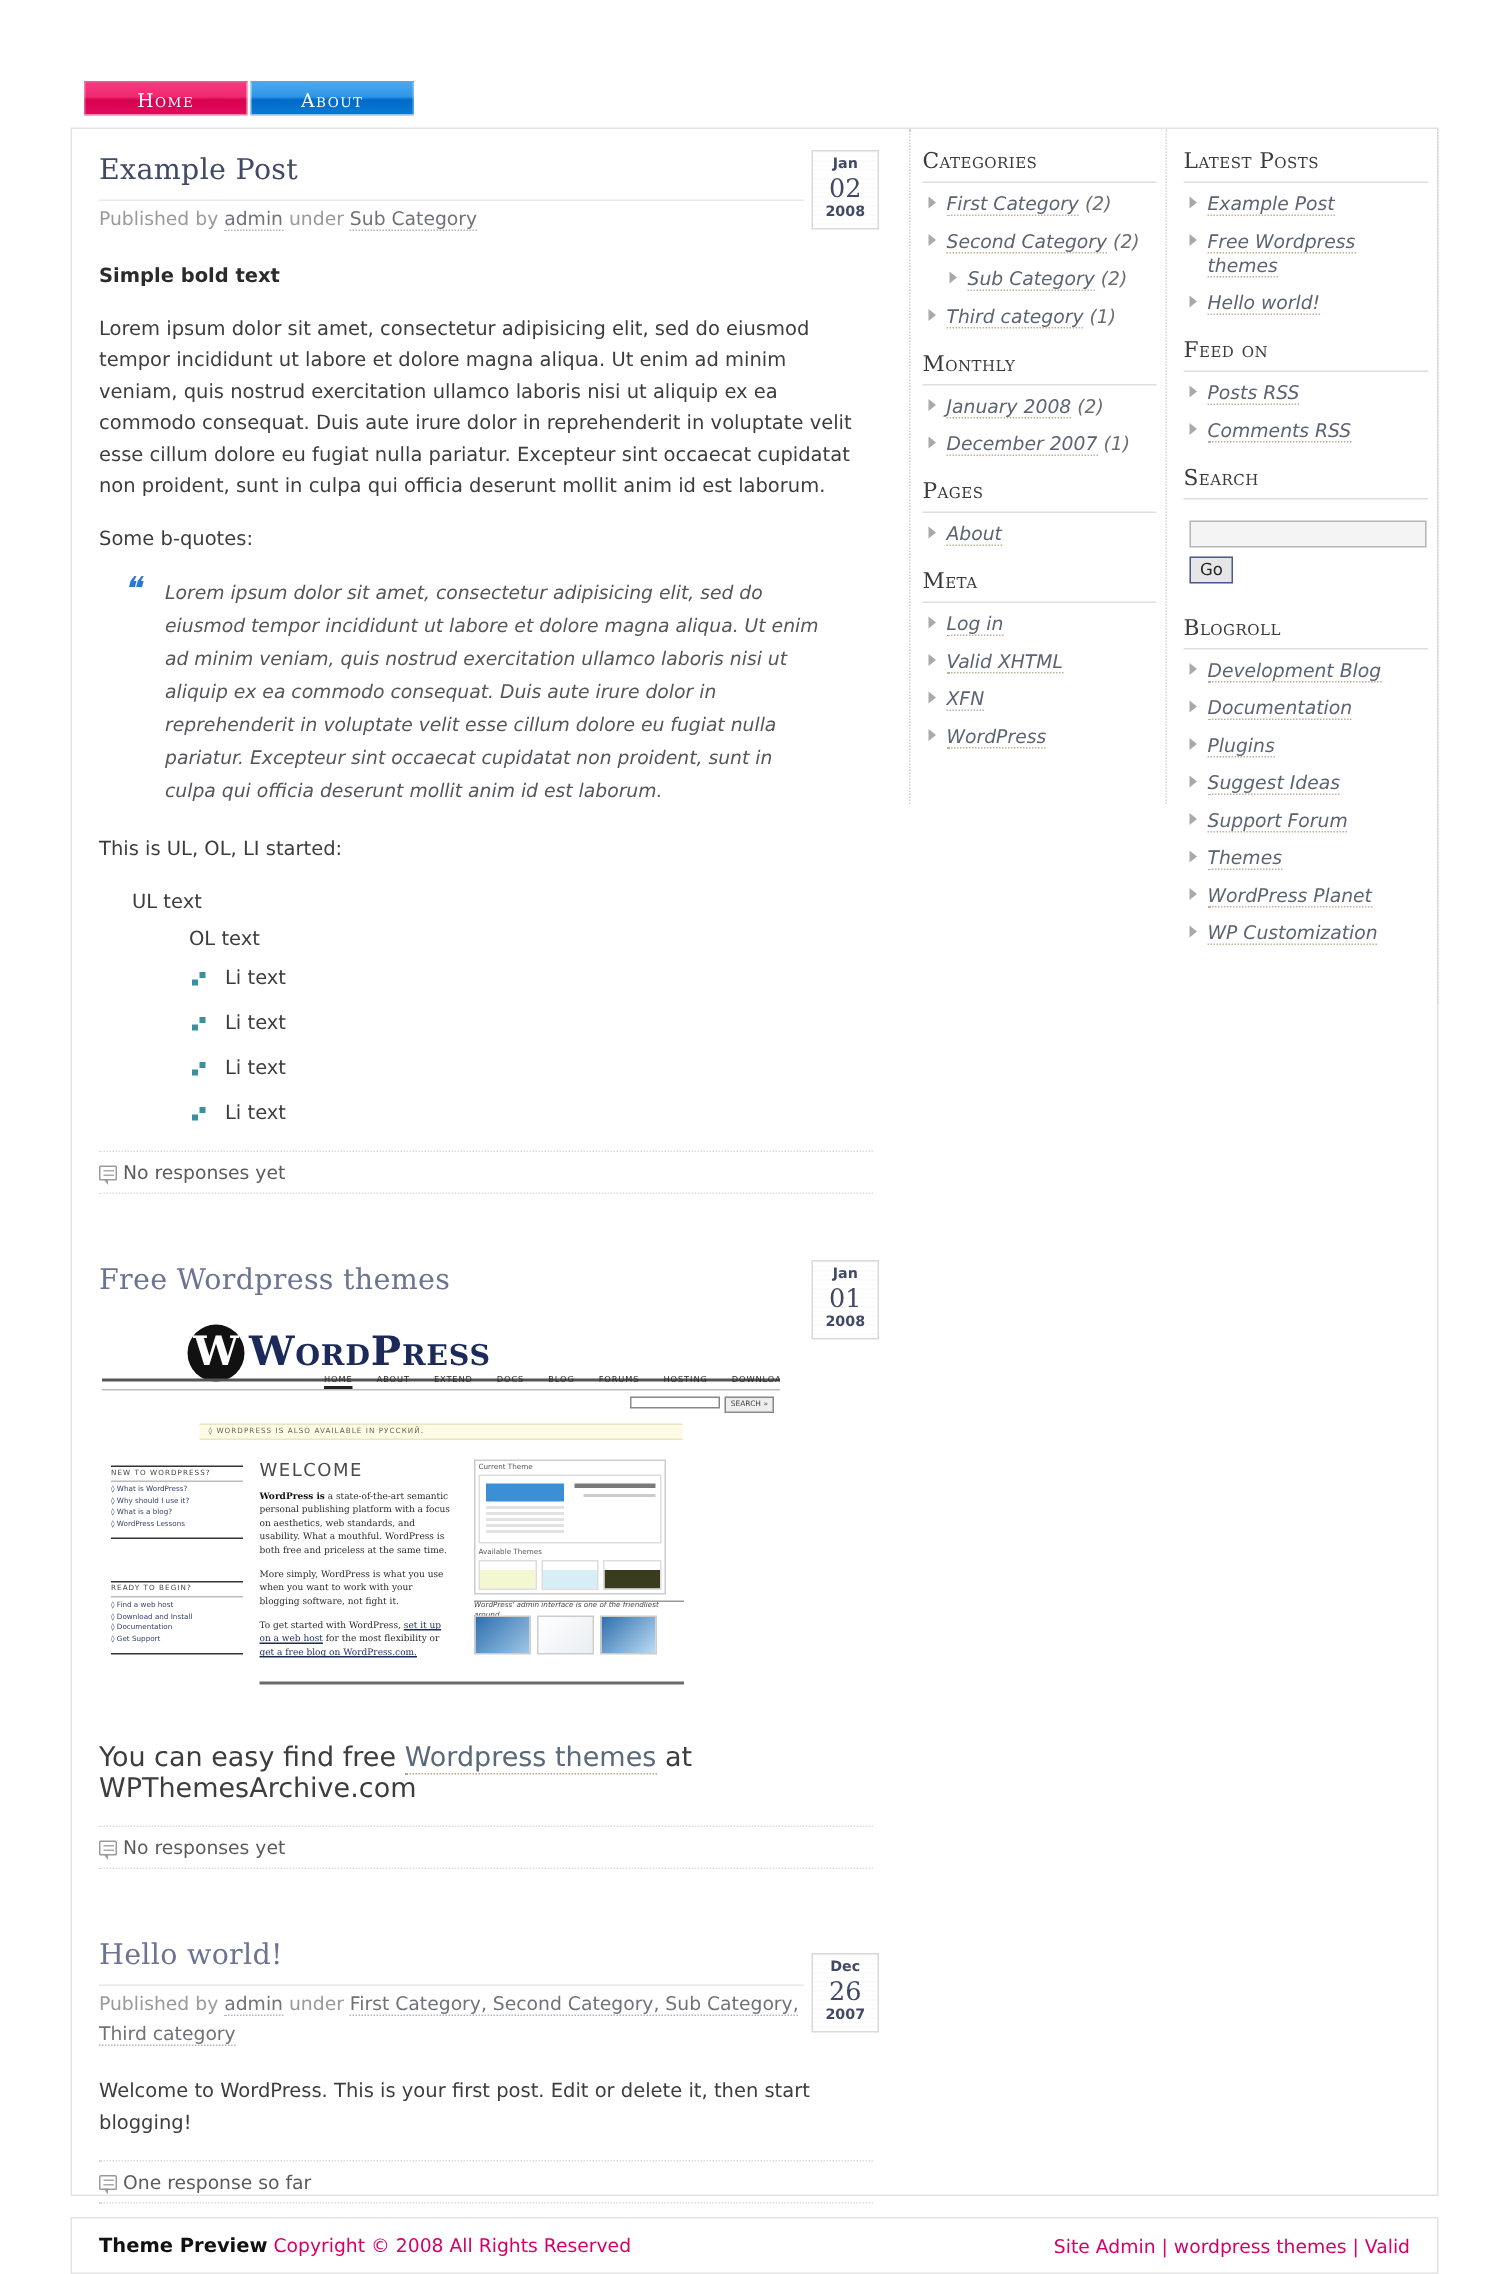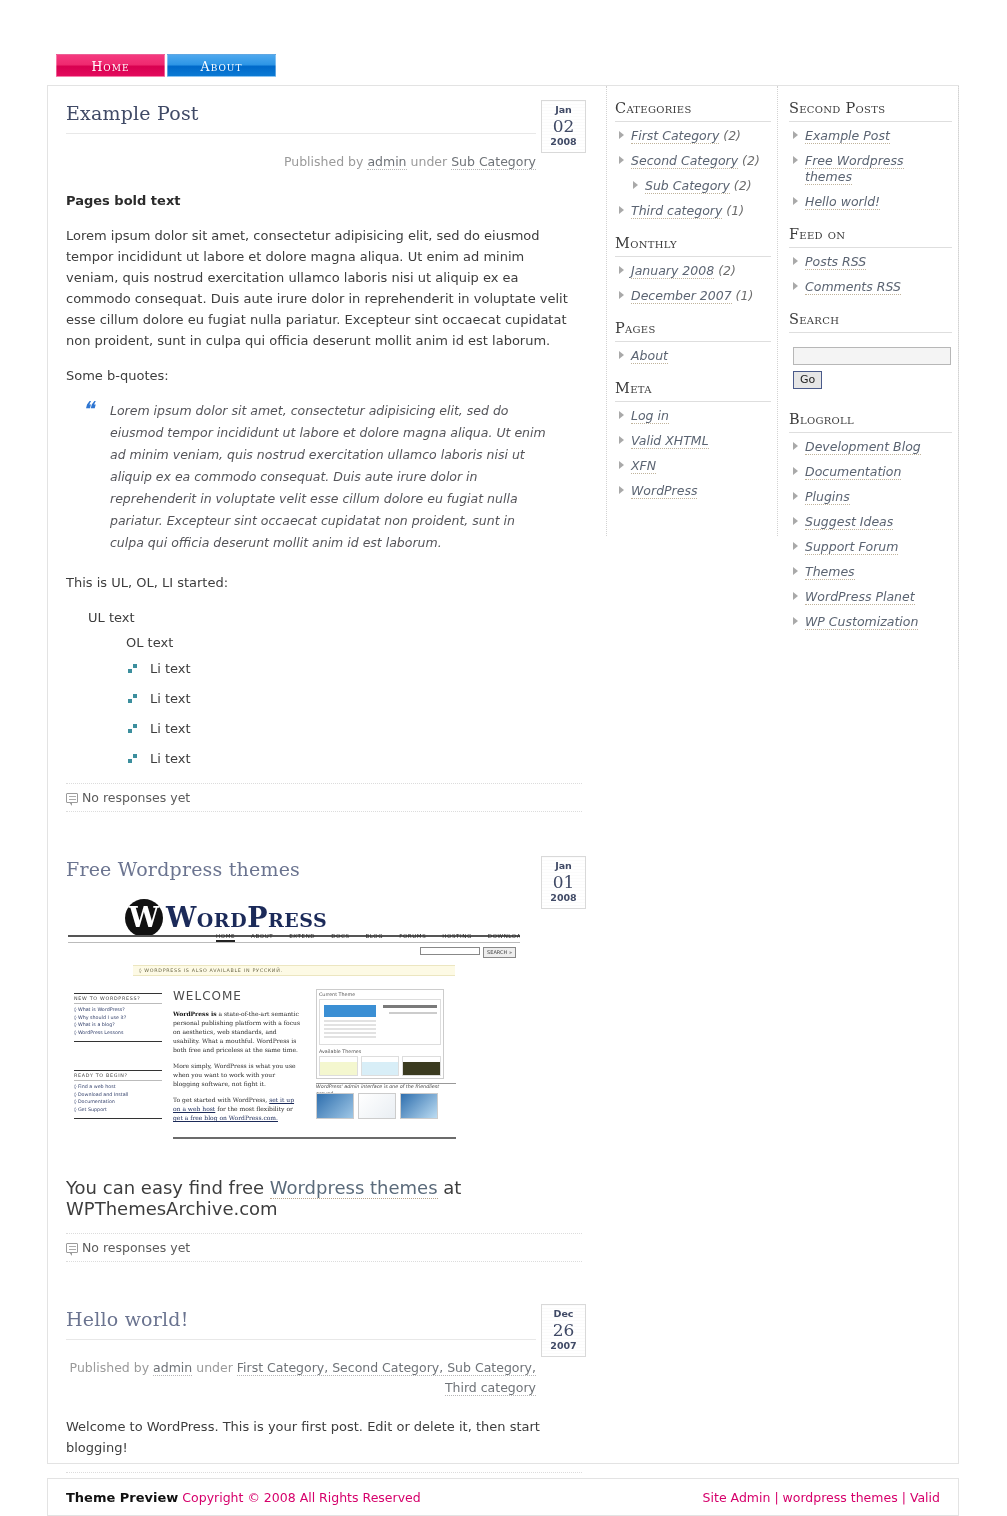--- a/index.html
+++ b/index.html
@@ -405,7 +405,7 @@
     </div>
 
     <div id="sidebar2">
-      <h3 class="sb-h">Second Posts</h3>
+      <h3 class="sb-h">Latest Posts</h3>
       <ul class="sb">
         <li><span class="arrow"></span><a href="#">Example Post</a></li>
         <li><span class="arrow"></span><a href="#">Free Wordpress themes</a></li>

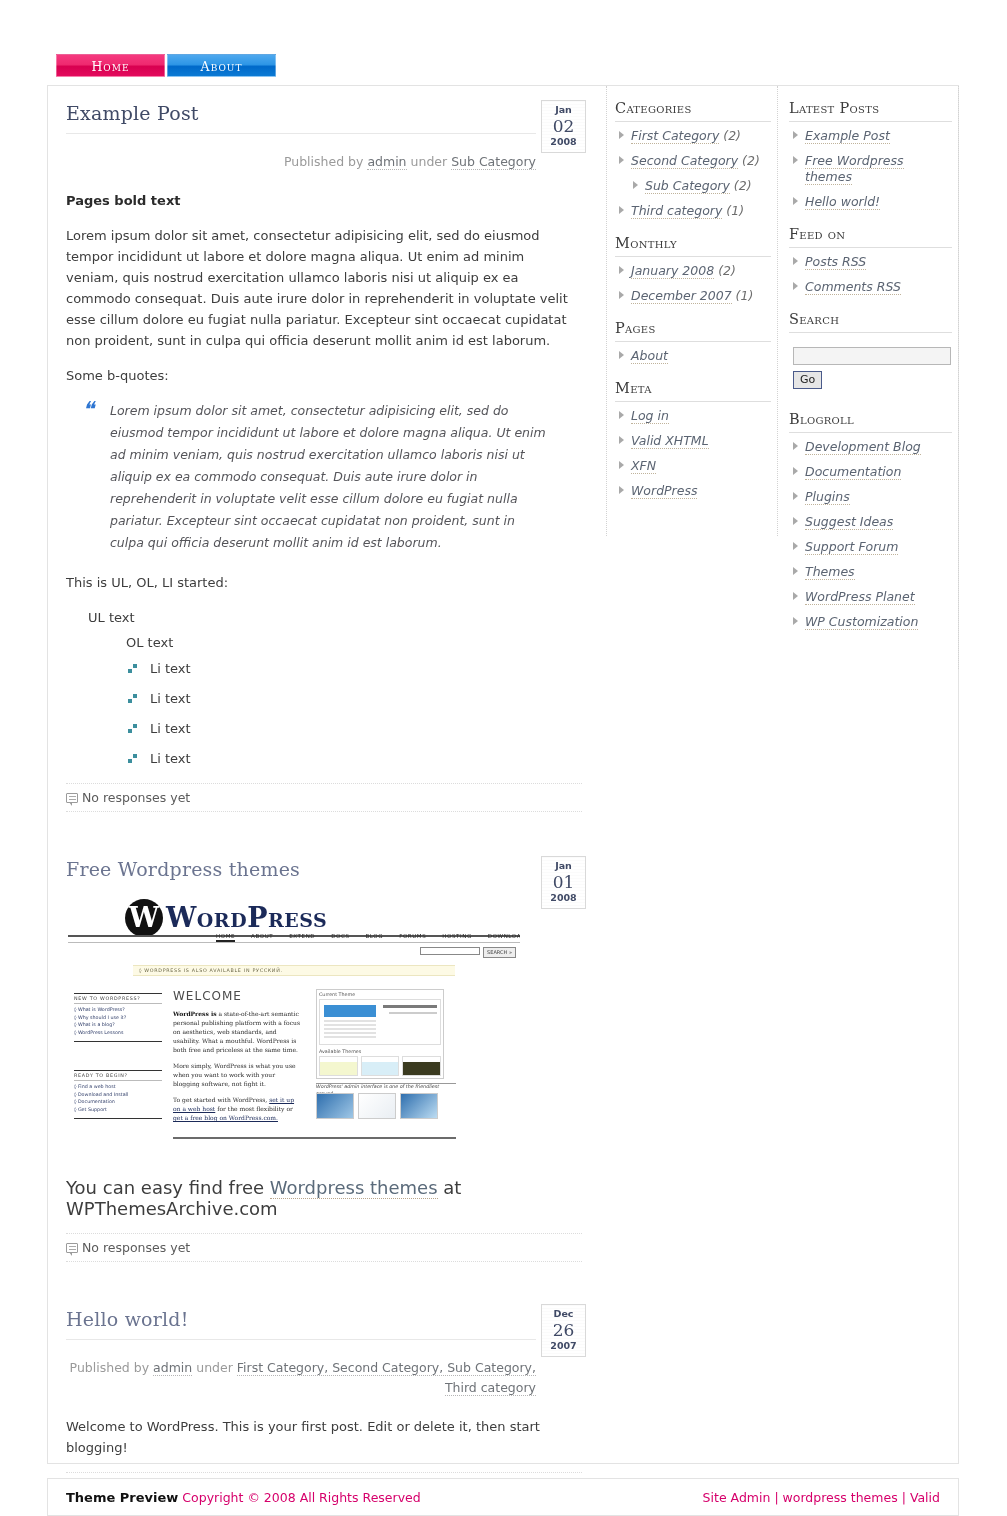--- a/index.html
+++ b/index.html
@@ -57,9 +57,8 @@
   .post-meta {
     font-size:12.5px; color:#9a9a9a;
     border-top:1px solid #e8e8e8;
-    padding-top:18px; margin:0 0 18px 0; line-height:20px;
+    padding-top:2px; margin:0 0 18px 0; line-height:20px;
     width:470px;
-    text-align:right;
   }
   .post-meta a { color:#6f7378; text-decoration:none; border-bottom:1px dotted #b5b5b5; }
 

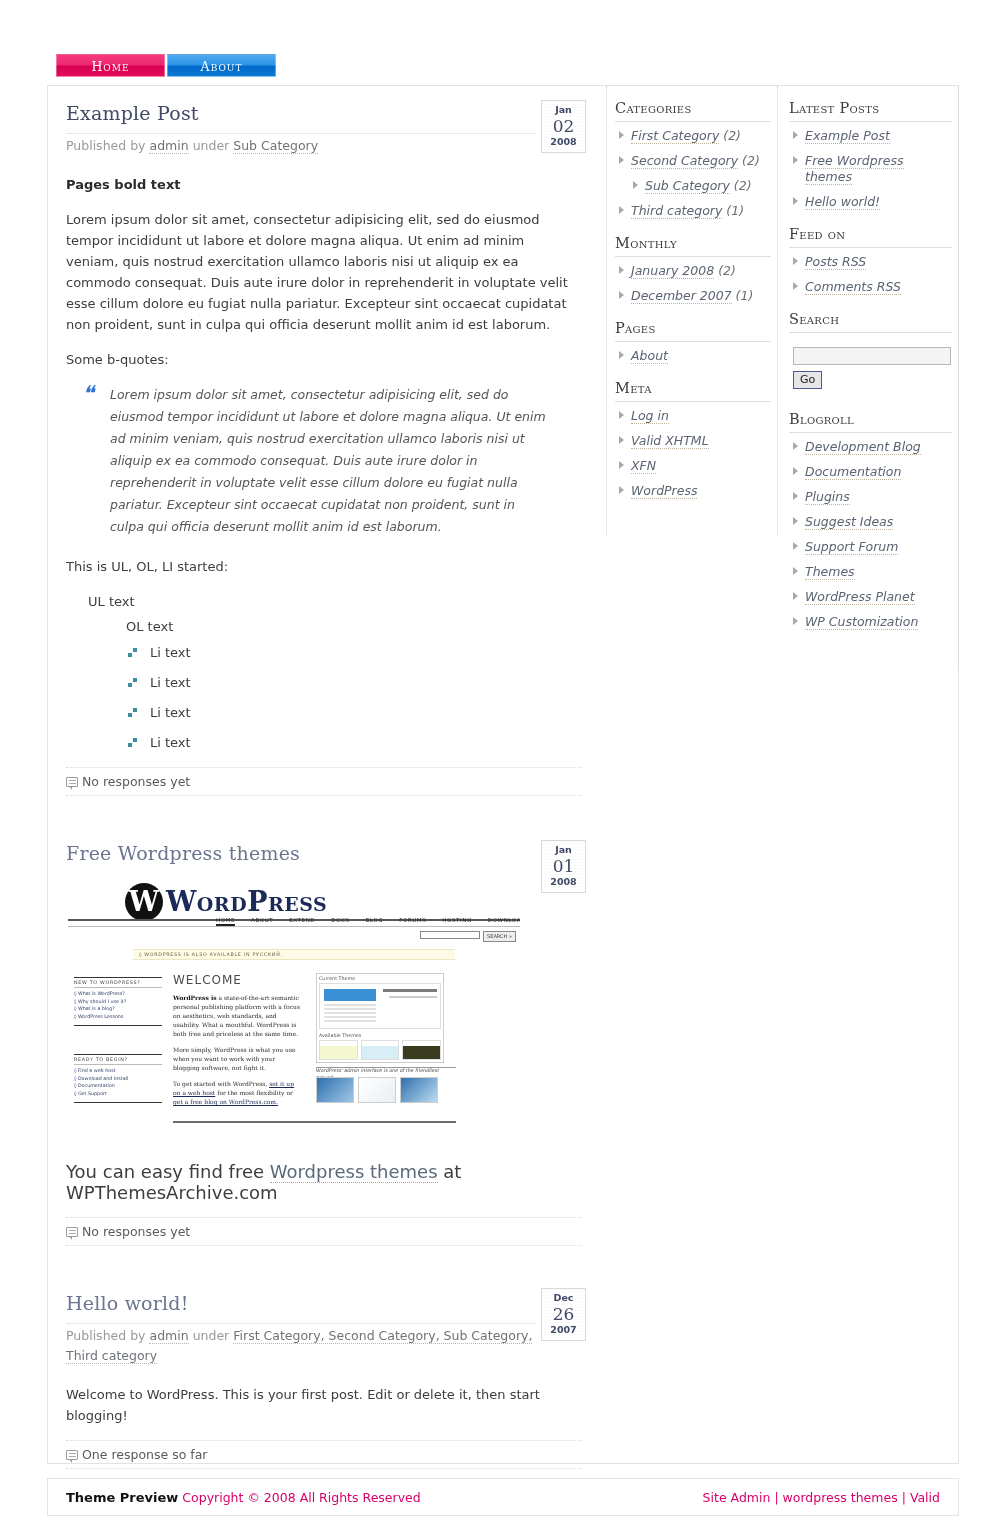--- a/index.html
+++ b/index.html
@@ -210,7 +210,7 @@
           <a href="#">Sub Category</a>
         </div>
         <div class="body-text">
-          <p class="strong-line">Pages bold text</p>
+          <p class="strong-line">Simple bold text</p>
           <p>Lorem ipsum dolor sit amet, consectetur adipisicing elit, sed do eiusmod tempor incididunt ut labore et dolore magna aliqua. Ut enim ad minim veniam, quis nostrud exercitation ullamco laboris nisi ut aliquip ex ea commodo consequat. Duis aute irure dolor in reprehenderit in voluptate velit esse cillum dolore eu fugiat nulla pariatur. Excepteur sint occaecat cupidatat non proident, sunt in culpa qui officia deserunt mollit anim id est laborum.</p>
           <p>Some b-quotes:</p>
           <blockquote>

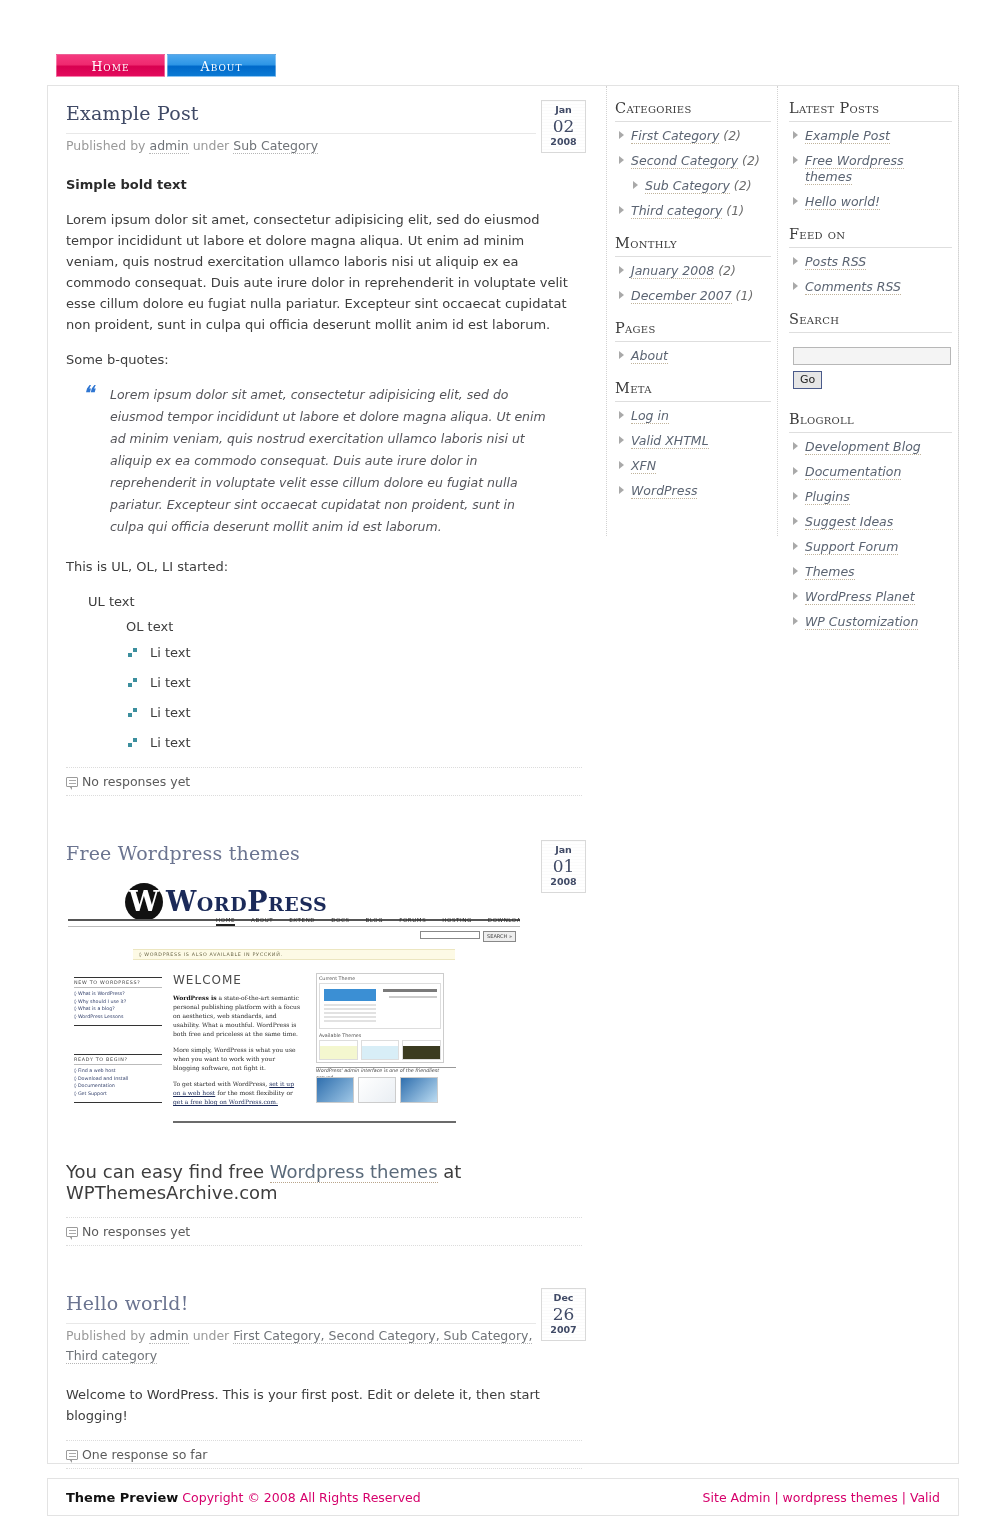--- a/index.html
+++ b/index.html
@@ -348,7 +348,7 @@
       </div>
 
       <div class="post" style="padding-top:46px">
-        <div class="datebox" style="top:42px">
+        <div class="datebox" style="top:56px">
           <div class="m">Dec</div>
           <div class="d">26</div>
           <div class="y">2007</div>

